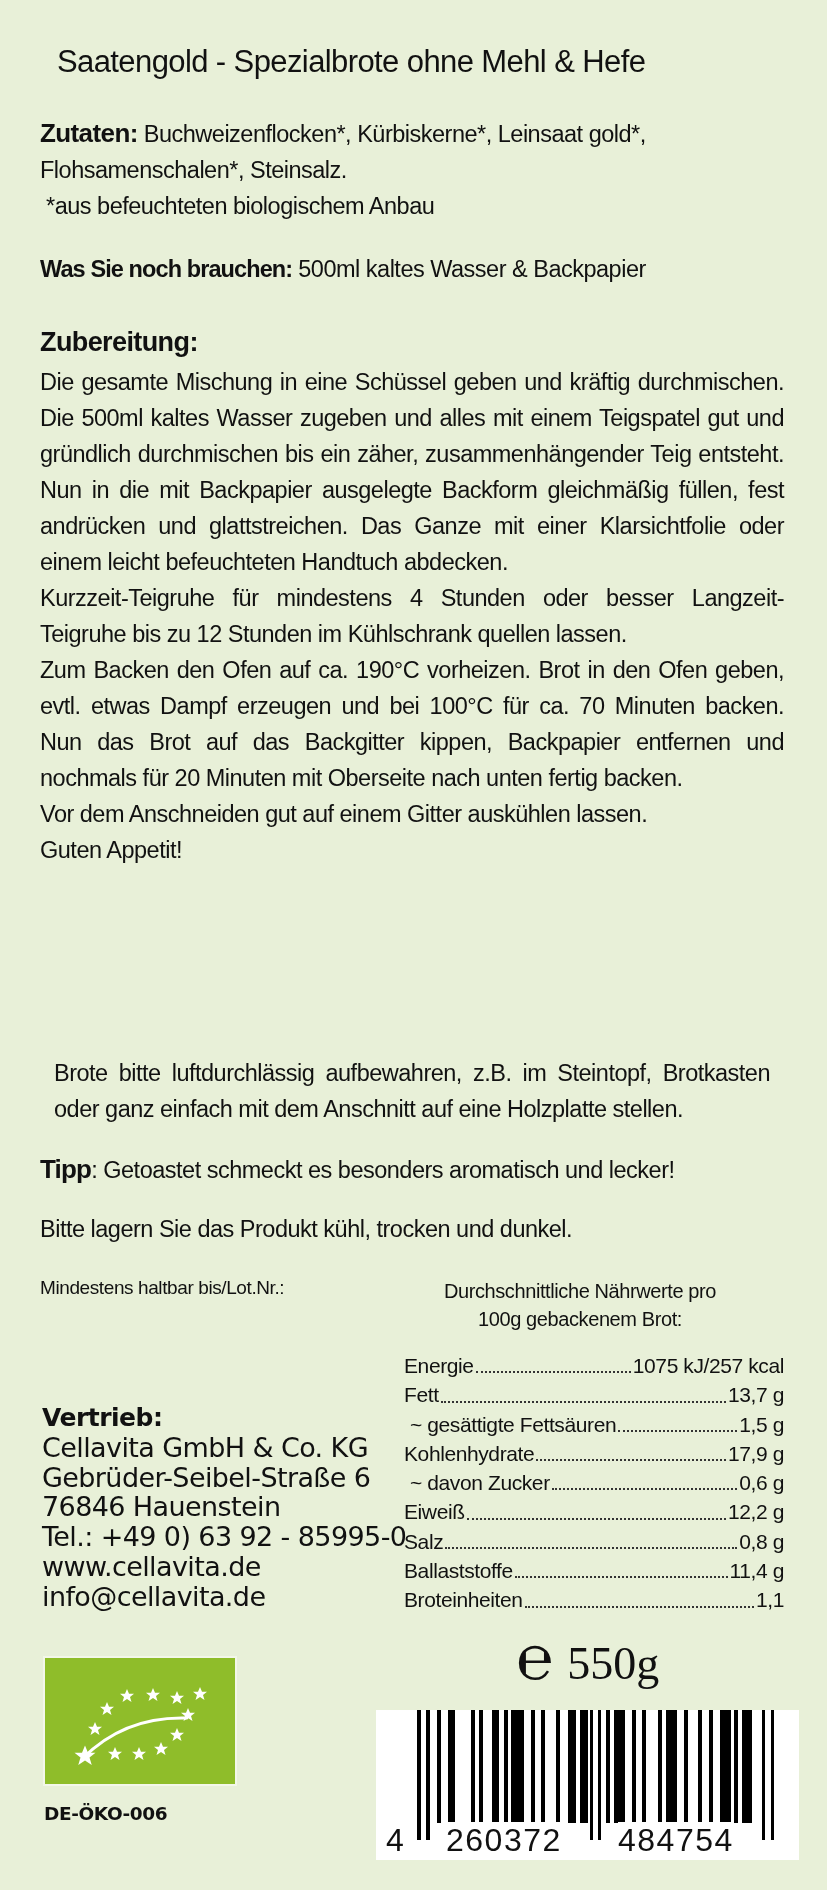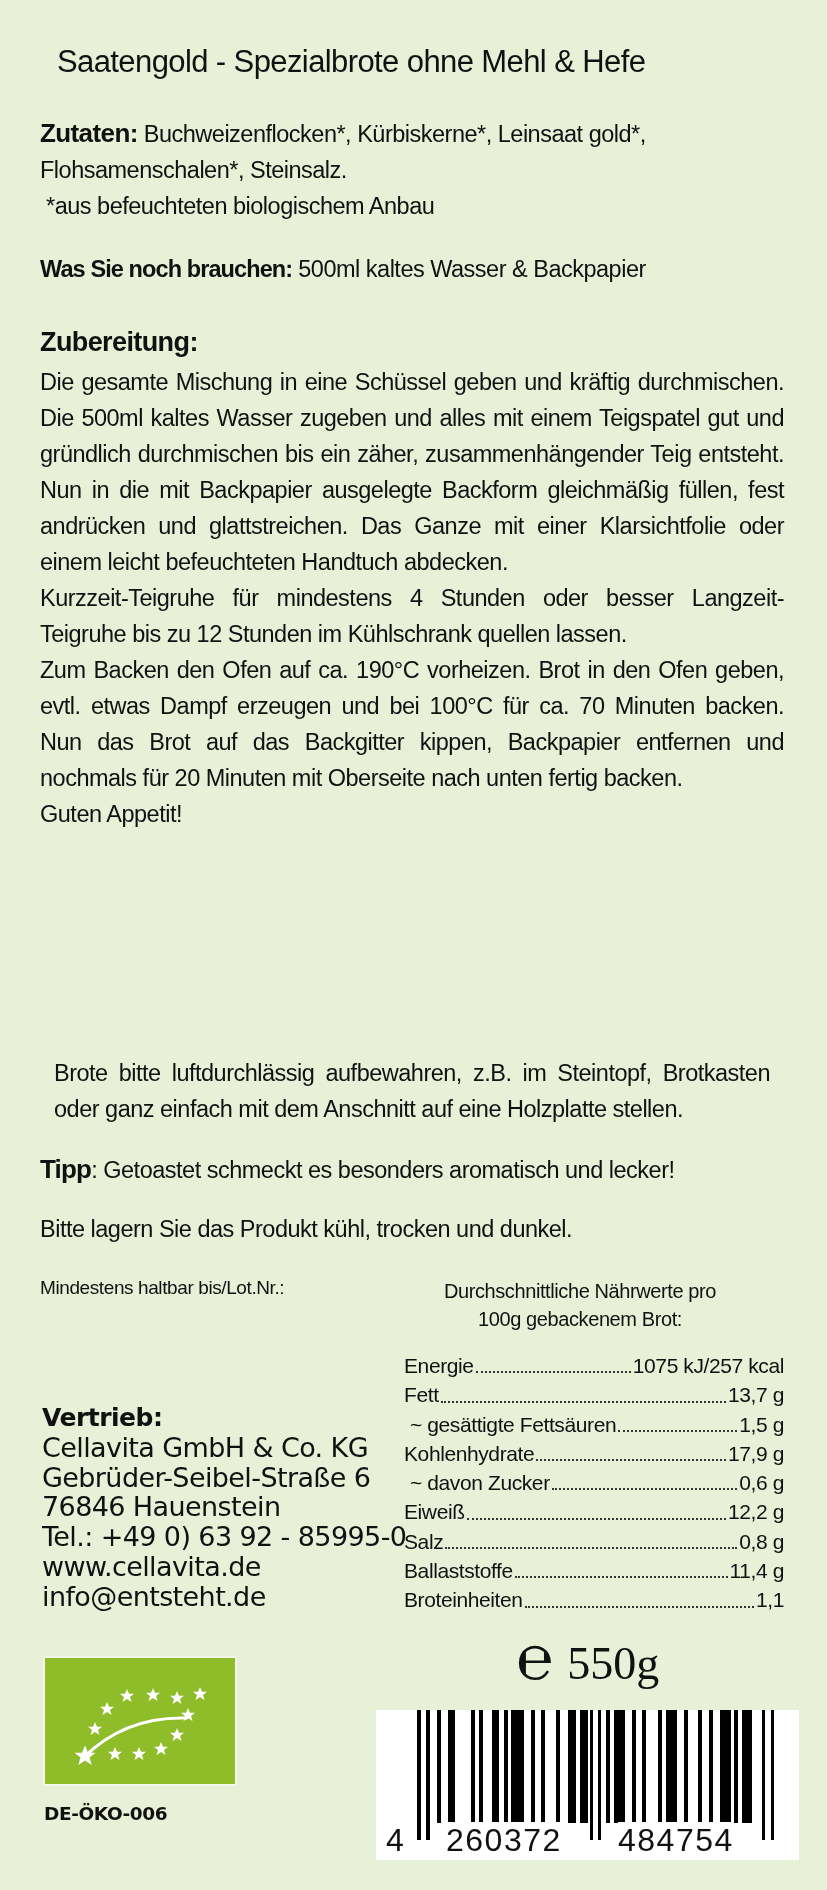--- a/index.html
+++ b/index.html
@@ -99,6 +99,7 @@
   <p>Die gesamte Mischung in eine Schüssel geben und kräftig durchmischen. Die 500ml kaltes Wasser zugeben und alles mit einem Teigspatel gut und gründlich durchmischen bis ein zäher, zusammenhängender Teig entsteht. Nun in die mit Backpapier ausgelegte Backform gleichmäßig füllen, fest andrücken und glattstreichen. Das Ganze mit einer Klarsichtfolie oder einem leicht befeuchteten Handtuch abdecken.</p>
   <p>Kurzzeit-Teigruhe für mindestens 4 Stunden oder besser Langzeit-Teigruhe bis zu 12 Stunden im Kühlschrank quellen lassen.</p>
   <p>Zum Backen den Ofen auf ca. 190°C vorheizen. Brot in den Ofen geben, evtl. etwas Dampf erzeugen und bei 100°C für ca. 70 Minuten backen. Nun das Brot auf das Backgitter kippen, Backpapier entfernen und nochmals für 20 Minuten mit Oberseite nach unten fertig backen.</p>
+  <p>Vor dem Anschneiden gut auf einem Gitter auskühlen lassen.</p>
   <p>Guten Appetit!</p>
 </div>
 

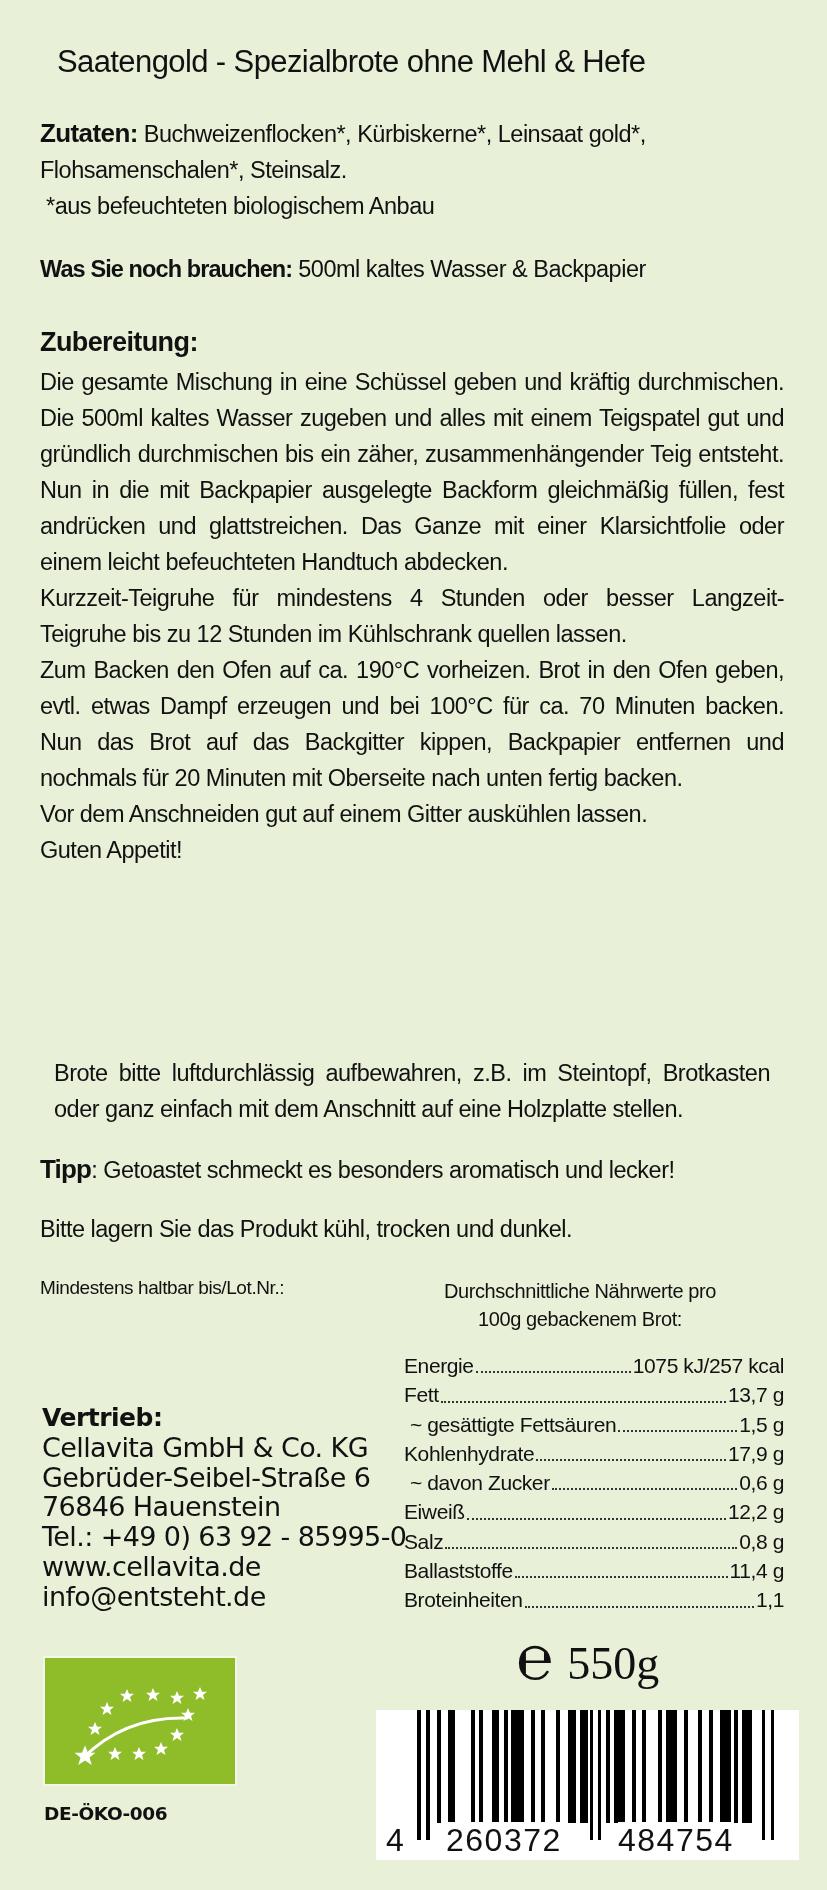--- a/index.html
+++ b/index.html
@@ -175,7 +175,7 @@
   <div class="line">76846 Hauenstein</div>
   <div class="line">Tel.: +49 0) 63 92 - 85995-0</div>
   <div class="line">www.cellavita.de</div>
-  <div class="line">info@entsteht.de</div>
+  <div class="line">info@cellavita.de</div>
 </div>
 
 <div class="abs weight">

